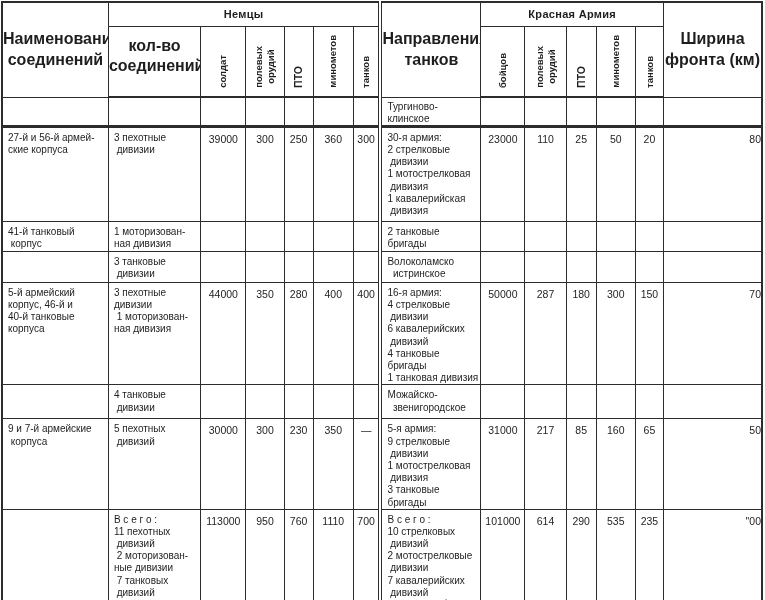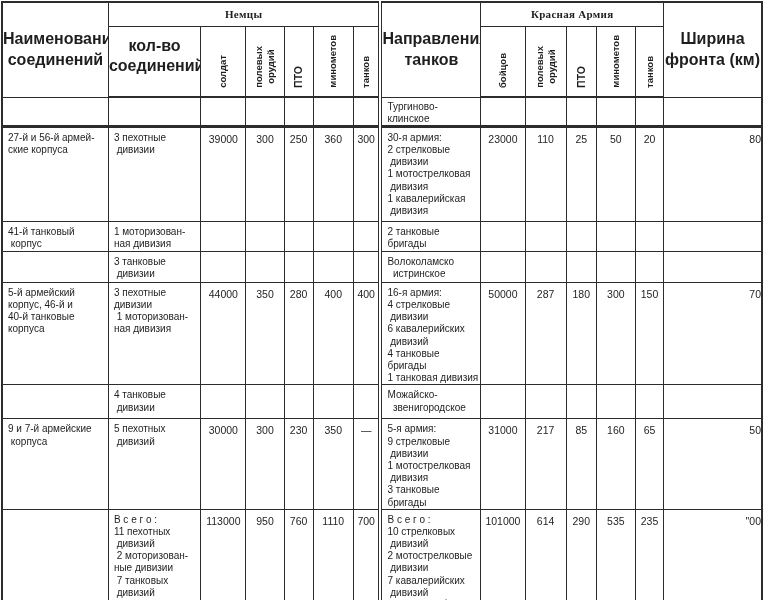--- a/index.html
+++ b/index.html
@@ -13,7 +13,7 @@
   
   .hc{font-weight:bold;text-align:center;vertical-align:middle;font-size:16px;
       white-space:pre-line;line-height:1.3;}
-  .group-title{font-size:11px;letter-spacing:.3px;font-family:Liberation Serif, serif;}
+  .group-title{font-size:11px;letter-spacing:.3px;}
   .subh{vertical-align:middle;text-align:center;white-space:pre-line;}
   .vh{vertical-align:bottom;text-align:center;padding-bottom:5px;}
   .vtext{display:inline-block;writing-mode:vertical-rl;transform:rotate(180deg);

